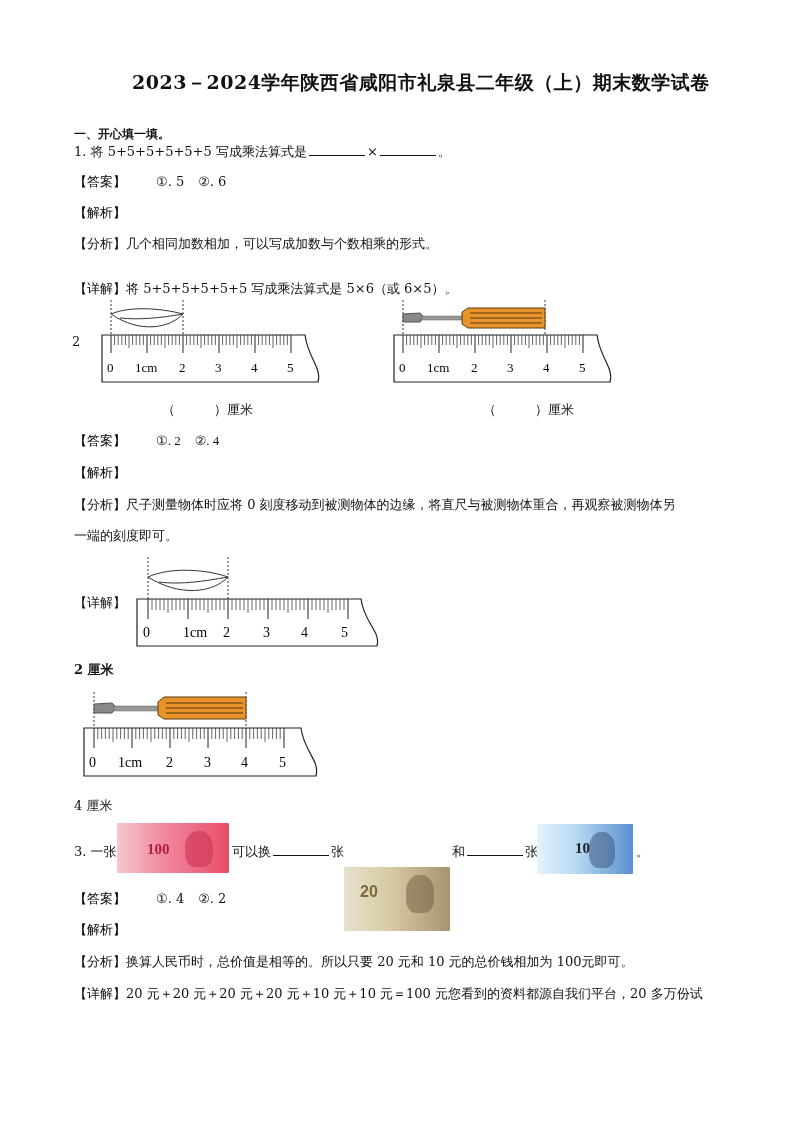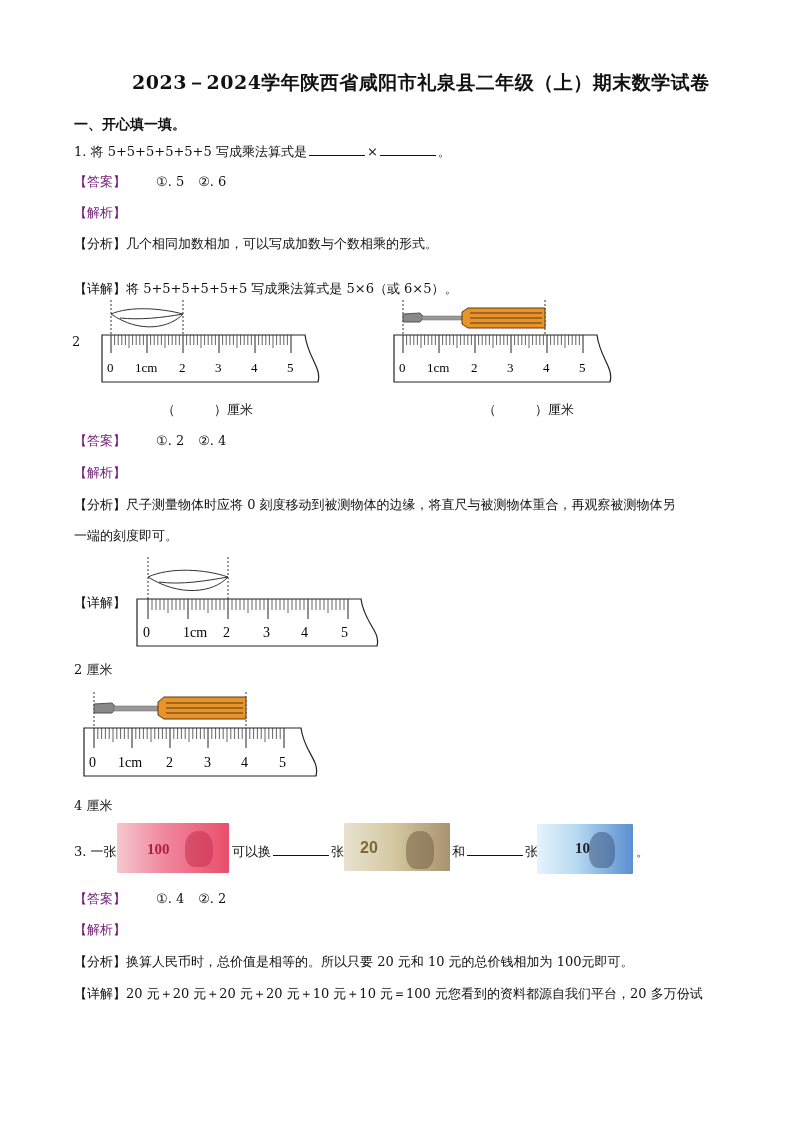--- a/index.html
+++ b/index.html
@@ -7,7 +7,7 @@
          font-family: "DejaVu Serif", "Liberation Serif", serif; color: #111; }
   .abs { position: absolute; }
   .title { left: 0; width: 794px; top: 70px; text-align: center; font-size: 19px; font-weight: bold; letter-spacing: 0.5px; padding-left: 24px; }
-  .section { left: 74px; top: 116px; font-size: 14px; font-weight: bold; }
+  .section { left: 74px; top: 126px; font-size: 12px; font-weight: bold; }
   .line { left: 74px; font-size: 13px; white-space: nowrap; }
   .blue { color: #701a75; }
   .blank { display: inline-block; width: 56px; border-bottom: 1px solid #111; height: 12px; vertical-align: baseline; margin: 0 2px; }

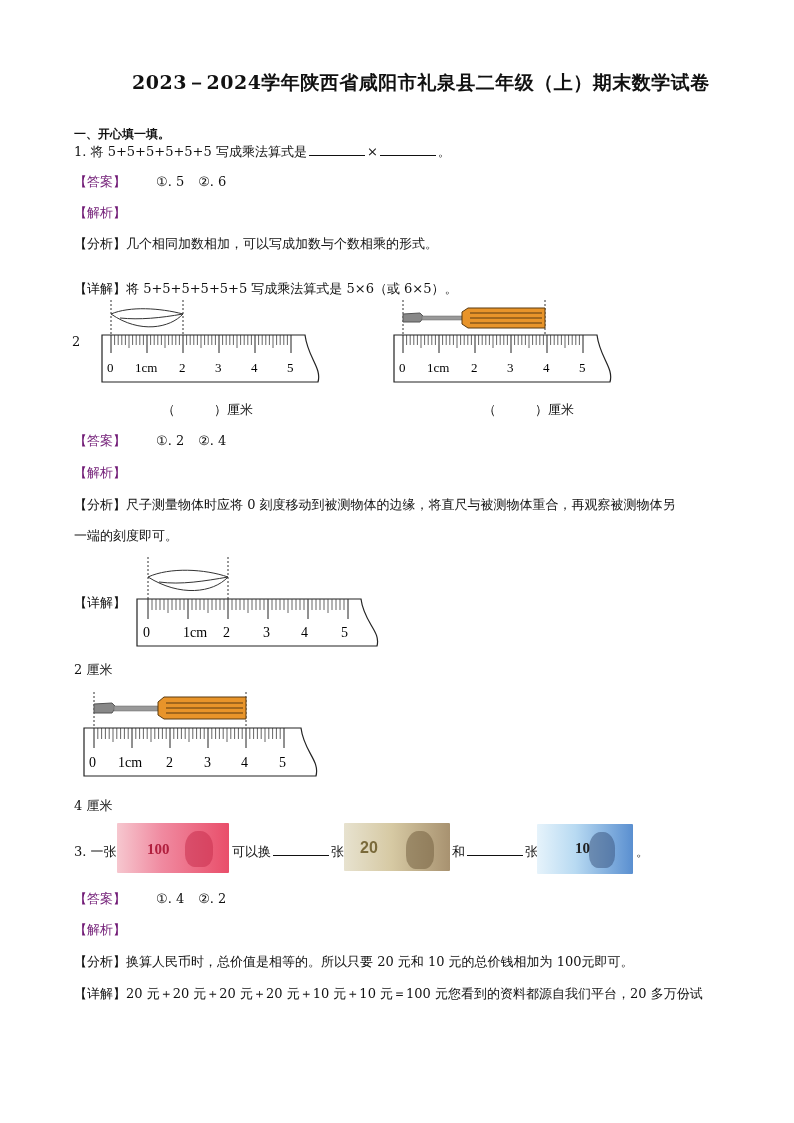--- a/index.html
+++ b/index.html
@@ -9,7 +9,7 @@
   .title { left: 0; width: 794px; top: 70px; text-align: center; font-size: 19px; font-weight: bold; letter-spacing: 0.5px; padding-left: 24px; }
   .section { left: 74px; top: 126px; font-size: 12px; font-weight: bold; }
   .line { left: 74px; font-size: 13px; white-space: nowrap; }
-  .blue { color: #701a75; }
+  .blue { color: #000000; }
   .blank { display: inline-block; width: 56px; border-bottom: 1px solid #111; height: 12px; vertical-align: baseline; margin: 0 2px; }
   .ansnum { margin-left: 30px; }
   .ansnum2 { margin-left: 14px; }

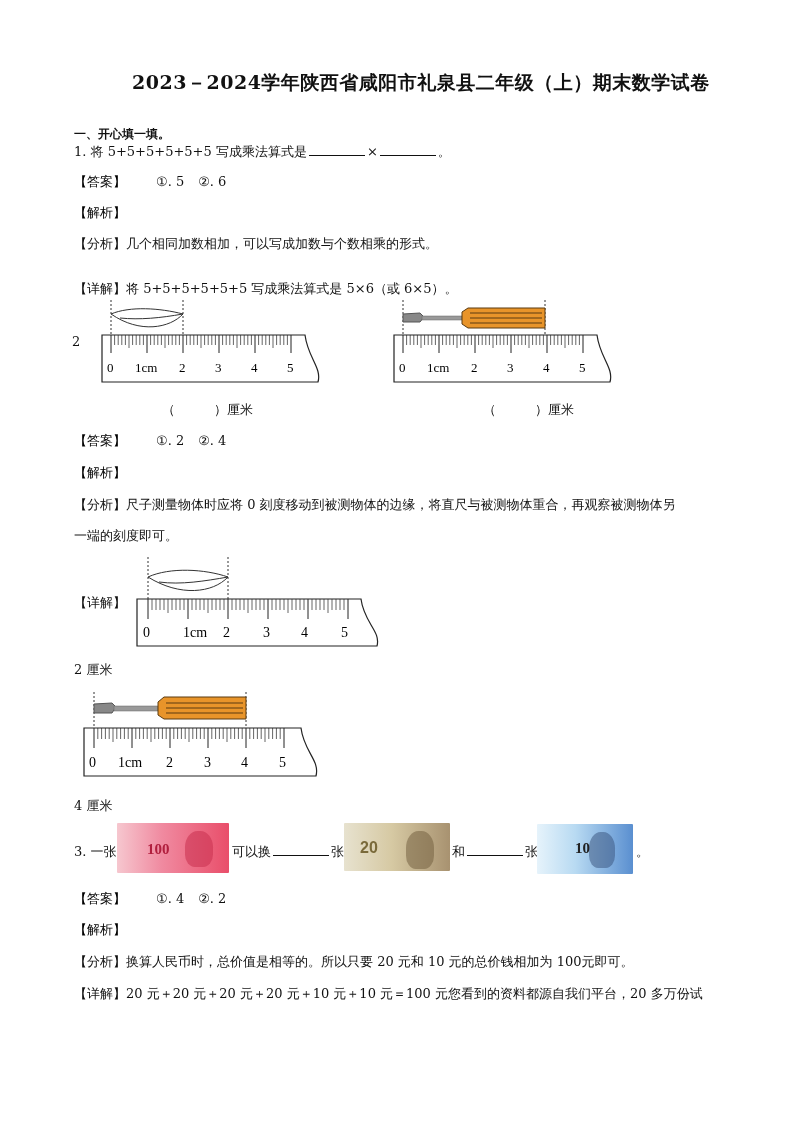--- a/index.html
+++ b/index.html
@@ -97,7 +97,7 @@
 <div class="abs line" style="top:401px; left:162px;">（　　　）厘米</div>
 <div class="abs line" style="top:401px; left:483px;">（　　　）厘米</div>
 
-<div class="abs line" style="top:432px;">
+<div class="abs line" style="top:432px;font-family:Liberation Serif, serif;">
   <span class="blue">【答案】</span><span class="ansnum">①. 2</span><span class="ansnum2">②. 4</span>
 </div>
 <div class="abs line blue" style="top:464px;">【解析】</div>

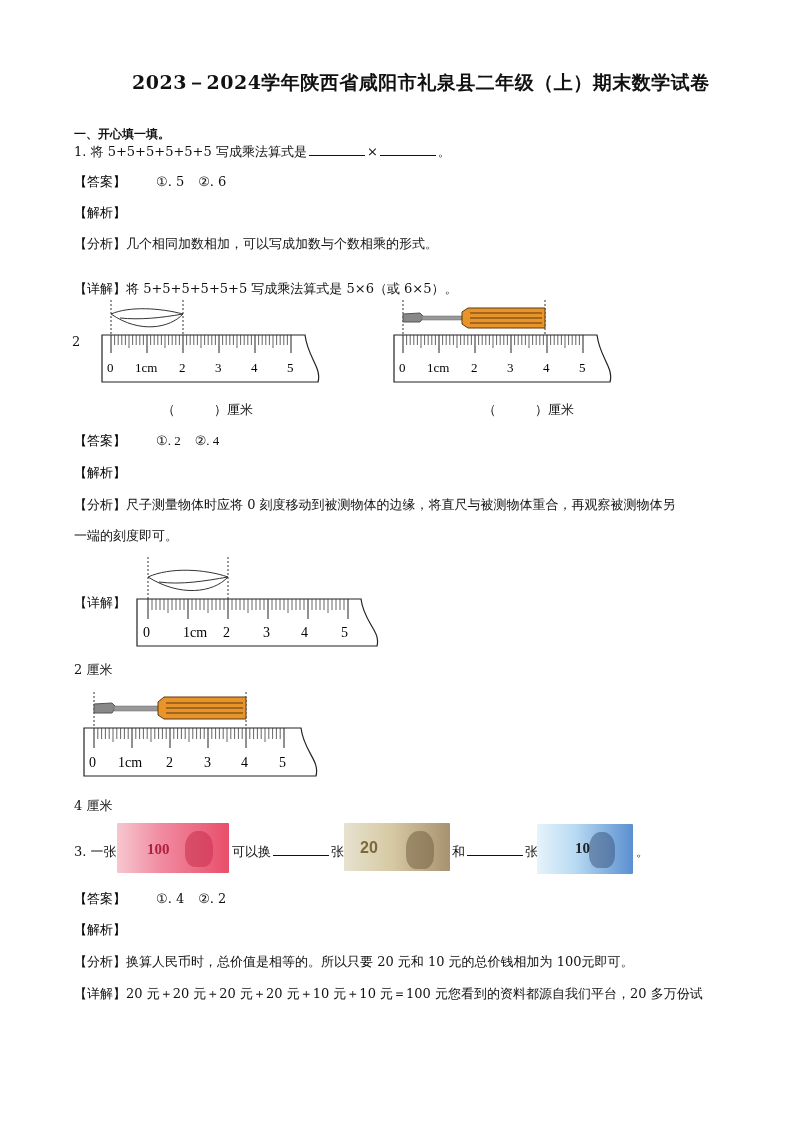--- a/index.html
+++ b/index.html
@@ -133,7 +133,7 @@
   <text x="206" y="84" font-size="14">5</text>
 </svg>
 
-<div class="abs line" style="top:661px;">2 厘米</div>
+<div class="abs line" style="top:661px;font-weight:bold;">2 厘米</div>
 
 <svg class="abs" style="left:82px; top:690px;" width="245" height="90">
   <line x1="12" y1="2" x2="12" y2="60" stroke="#333" stroke-dasharray="2,2"></line>

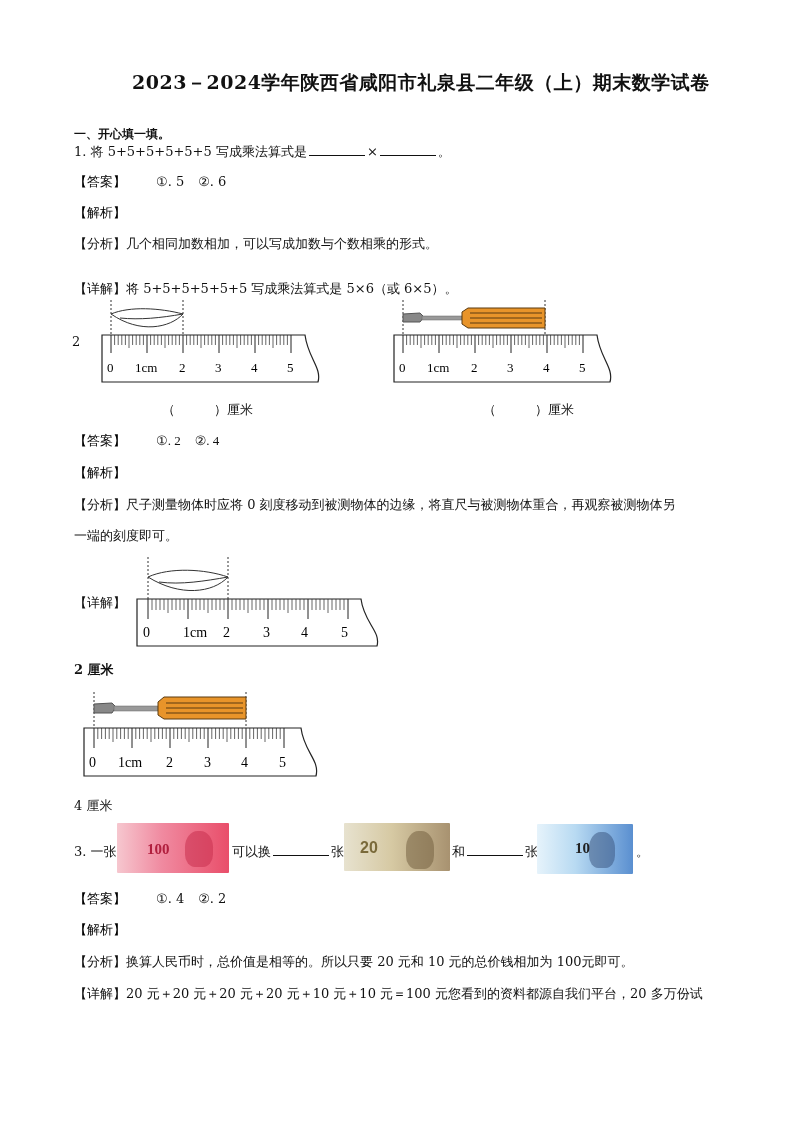--- a/index.html
+++ b/index.html
@@ -176,7 +176,7 @@
 <div class="abs line" style="top:843px; left:232px;">
   <span>可以换</span><span class="blank"></span><span>张</span>
 </div>
-<div class="bill" style="left:344px; top:823px; width:106px; height:48px; background:linear-gradient(90deg,#e7e2cf 0%,#d6c9a3 45%,#a89270 100%);">
+<div class="bill" style="left:344px; top:867px; width:106px; height:64px; background:linear-gradient(90deg,#e7e2cf 0%,#d6c9a3 45%,#a89270 100%);">
   <span class="abs" style="left:16px; top:16px; font:bold 16px 'Liberation Sans',sans-serif; color:#7a6a3a;">20</span>
   <span class="abs" style="left:62px; top:8px; width:28px; height:38px; border-radius:45% 45% 35% 35%; background:#6e5a3a; opacity:.5;"></span>
 </div>

